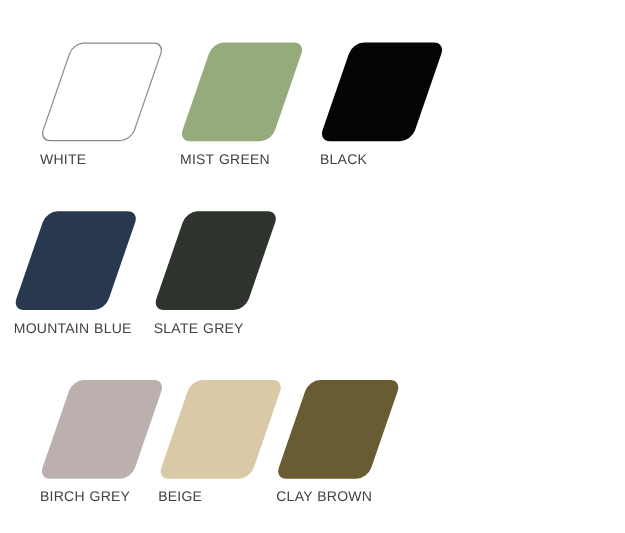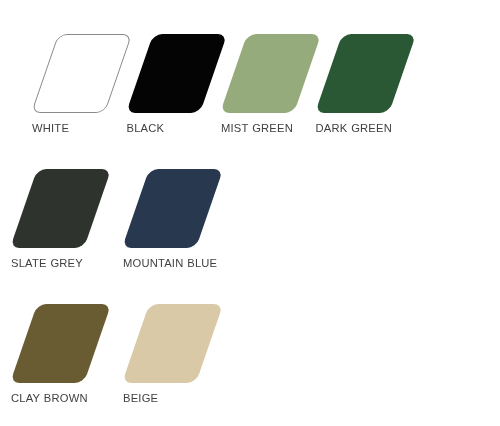--- a/index.html
+++ b/index.html
@@ -73,12 +73,12 @@
       <div class="swatch-label">WHITE</div>
     </div>
     <div class="swatch-cell">
+      <div class="swatch-shape" style="background: rgb(150, 171, 124);"></div>
+      <div class="swatch-label">MIST GREEN</div>
+    </div>
+    <div class="swatch-cell">
       <div class="swatch-shape" style="background: rgb(4, 4, 4);"></div>
       <div class="swatch-label">BLACK</div>
-    </div>
-    <div class="swatch-cell">
-      <div class="swatch-shape" style="background: rgb(150, 171, 124);"></div>
-      <div class="swatch-label">MIST GREEN</div>
     </div>
     <div class="swatch-cell">
       <div class="swatch-shape" style="background: rgb(42, 88, 52);"></div>

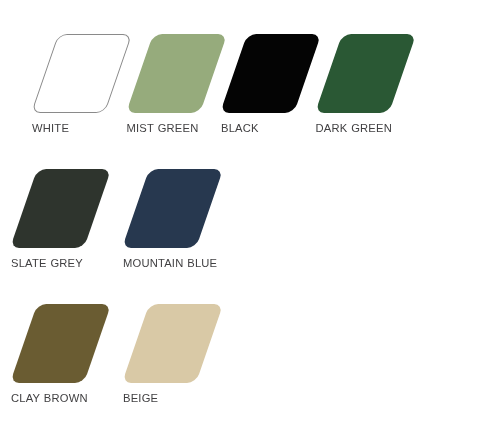--- a/index.html
+++ b/index.html
@@ -80,10 +80,6 @@
       <div class="swatch-shape" style="background: rgb(4, 4, 4);"></div>
       <div class="swatch-label">BLACK</div>
     </div>
-    <div class="swatch-cell">
-      <div class="swatch-shape" style="background: rgb(42, 88, 52);"></div>
-      <div class="swatch-label">DARK GREEN</div>
-    </div>
   </div>
 
   <div class="swatch-row">

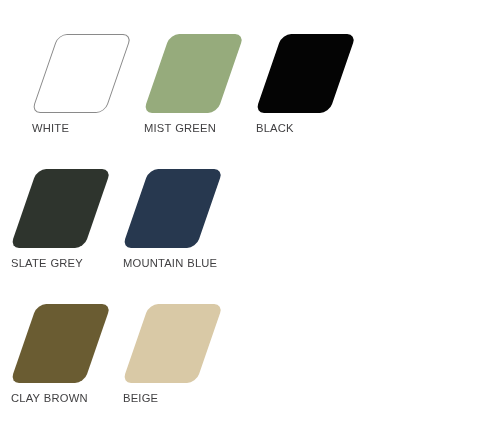--- a/index.html
+++ b/index.html
@@ -84,12 +84,12 @@
 
   <div class="swatch-row">
     <div class="swatch-cell">
+      <div class="swatch-shape" style="background: rgb(39, 56, 79);"></div>
+      <div class="swatch-label">MOUNTAIN BLUE</div>
+    </div>
+    <div class="swatch-cell">
       <div class="swatch-shape" style="background: rgb(46, 52, 45);"></div>
       <div class="swatch-label">SLATE GREY</div>
-    </div>
-    <div class="swatch-cell">
-      <div class="swatch-shape" style="background: rgb(39, 56, 79);"></div>
-      <div class="swatch-label">MOUNTAIN BLUE</div>
     </div>
   </div>
 

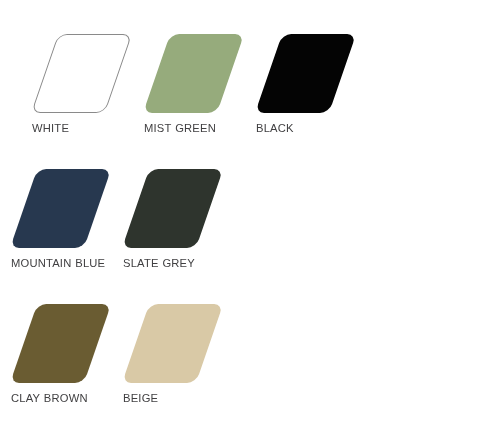--- a/index.html
+++ b/index.html
@@ -94,6 +94,10 @@
   </div>
 
   <div class="swatch-row">
+    <div class="swatch-cell col-offset">
+      <div class="swatch-shape" style="background: rgb(187, 176, 173);"></div>
+      <div class="swatch-label">BIRCH GREY</div>
+    </div>
     <div class="swatch-cell">
       <div class="swatch-shape" style="background: rgb(106, 92, 50);"></div>
       <div class="swatch-label">CLAY BROWN</div>

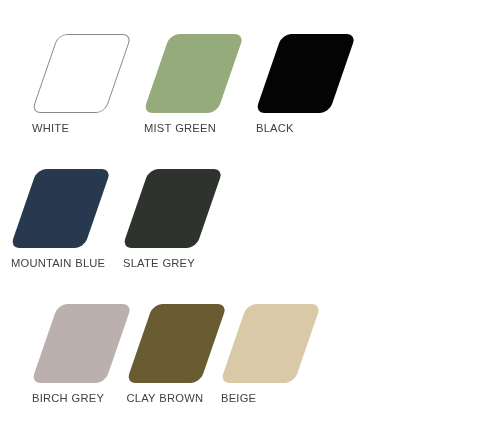--- a/index.html
+++ b/index.html
@@ -99,12 +99,12 @@
       <div class="swatch-label">BIRCH GREY</div>
     </div>
     <div class="swatch-cell">
+      <div class="swatch-shape" style="background: rgb(217, 201, 166);"></div>
+      <div class="swatch-label">BEIGE</div>
+    </div>
+    <div class="swatch-cell">
       <div class="swatch-shape" style="background: rgb(106, 92, 50);"></div>
       <div class="swatch-label">CLAY BROWN</div>
-    </div>
-    <div class="swatch-cell">
-      <div class="swatch-shape" style="background: rgb(217, 201, 166);"></div>
-      <div class="swatch-label">BEIGE</div>
     </div>
     <div class="swatch-cell"></div>
   </div>

